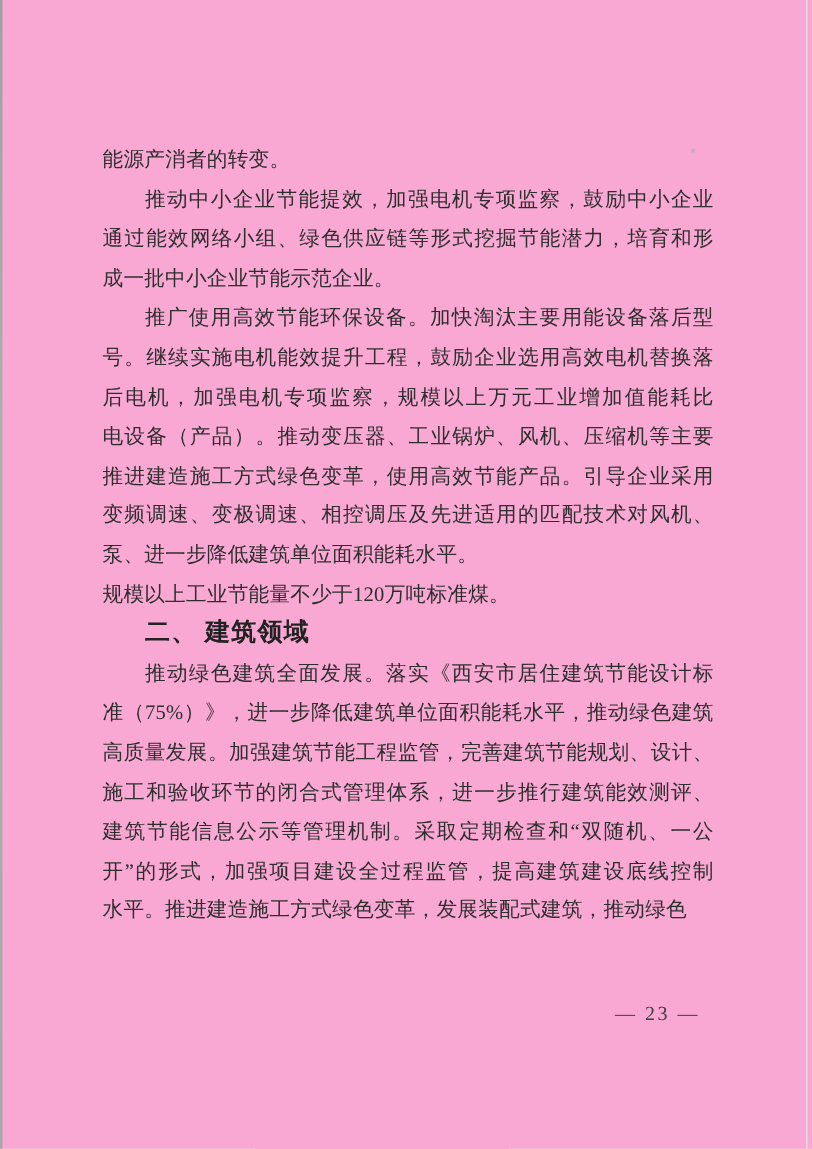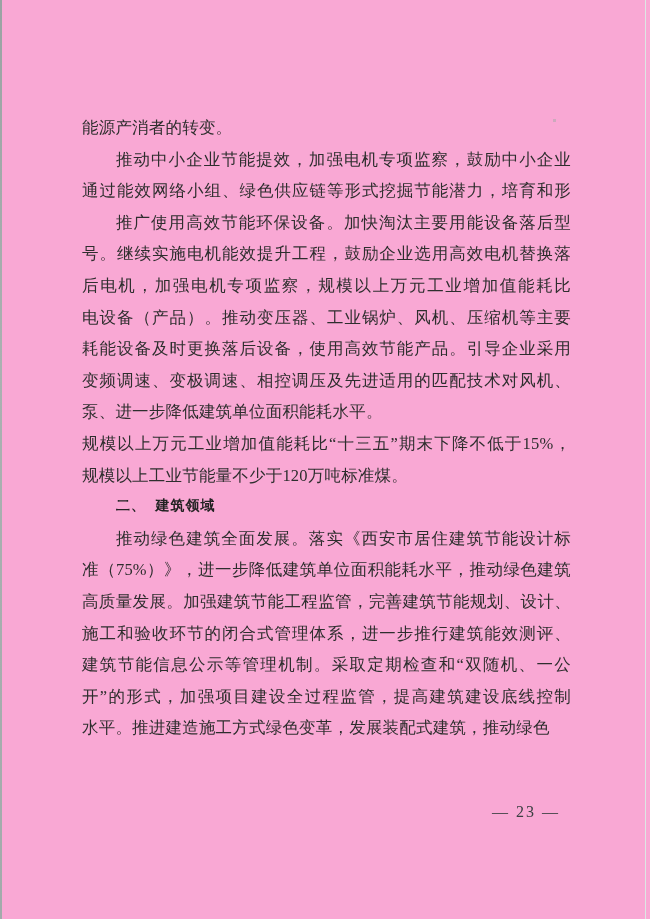--- a/index.html
+++ b/index.html
@@ -99,6 +99,7 @@
       <div class="para body">
         <div class="line indent">推动中小企业节能提效，加强电机专项监察，鼓励中小企业</div>
         <div class="line">通过能效网络小组、绿色供应链等形式挖掘节能潜力，培育和形</div>
+        <div class="line last">成一批中小企业节能示范企业。</div>
       </div>
       <div class="para body">
         <div class="line indent">推广使用高效节能环保设备。加快淘汰主要用能设备落后型</div>

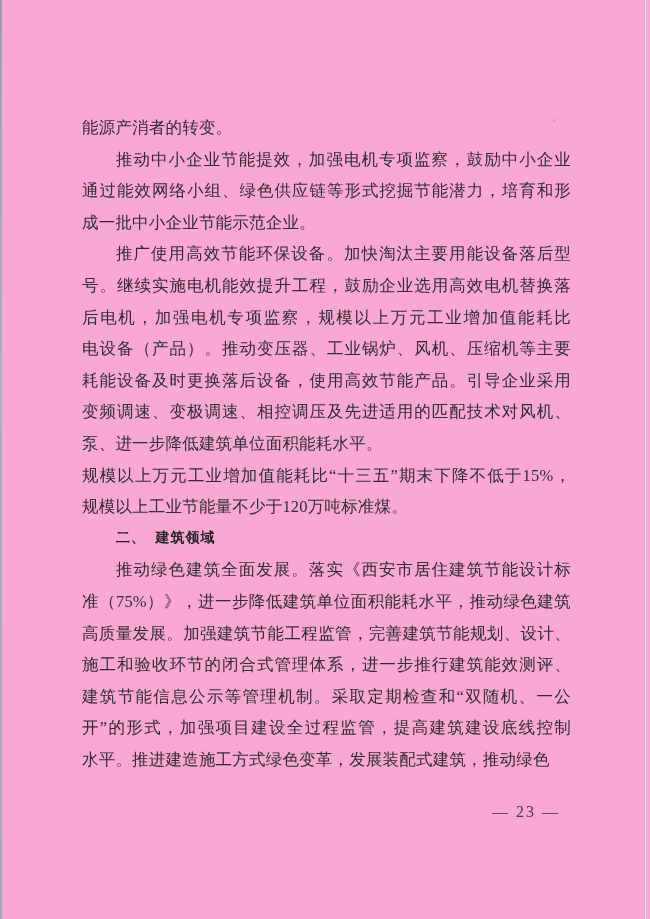--- a/index.html
+++ b/index.html
@@ -106,7 +106,7 @@
         <div class="line">号。继续实施电机能效提升工程，鼓励企业选用高效电机替换落</div>
         <div class="line">后电机，加强电机专项监察，规模以上万元工业增加值能耗比</div>
         <div class="line">电设备（产品）。推动变压器、工业锅炉、风机、压缩机等主要</div>
-        <div class="line">耗能设备及时更换落后设备，使用高效节能产品。引导企业采用</div>
+        <div class="line">推进建造施工方式绿色变革，使用高效节能产品。引导企业采用</div>
         <div class="line">变频调速、变极调速、相控调压及先进适用的匹配技术对风机、</div>
         <div class="line last">泵、进一步降低建筑单位面积能耗水平。</div>
       </div>

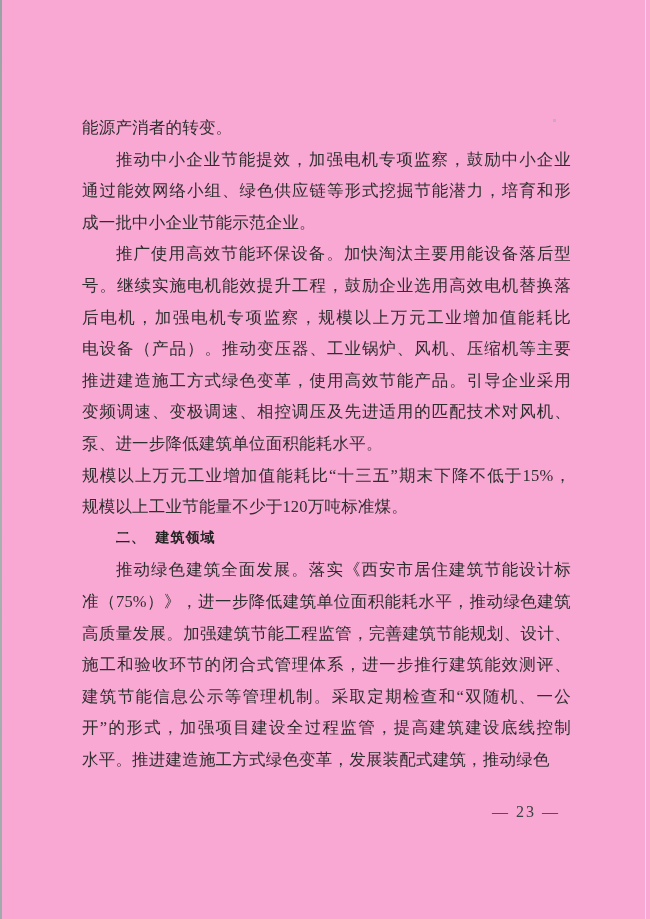--- a/index.html
+++ b/index.html
@@ -111,7 +111,6 @@
         <div class="line last">泵、进一步降低建筑单位面积能耗水平。</div>
       </div>
       <div class="para body">
-        <div class="line">规模以上万元工业增加值能耗比“十三五”期末下降不低于15%，</div>
         <div class="line last">规模以上工业节能量不少于120万吨标准煤。</div>
       </div>
       <div class="para heading">

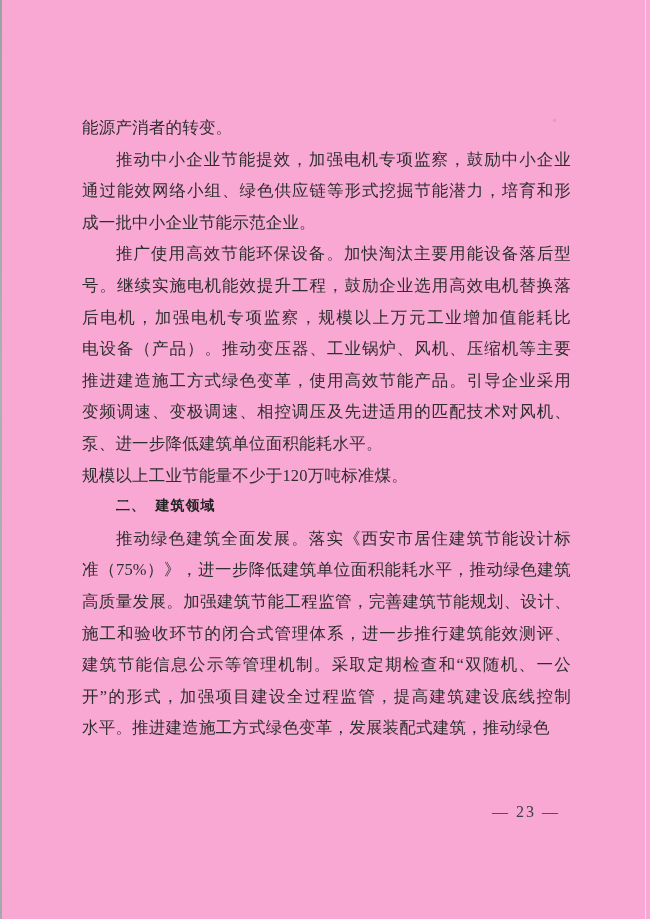--- a/index.html
+++ b/index.html
@@ -67,9 +67,9 @@
     text-indent: 34px;
   }
   .para.heading .line {
-    font-family: Liberation Mono, monospace;
+    font-family: Liberation Serif, serif;
     font-weight: bold;
-    font-size: 14px;
+    font-size: 20px;
     color: #222222;
     text-align-last: left;
     letter-spacing: 1px;

